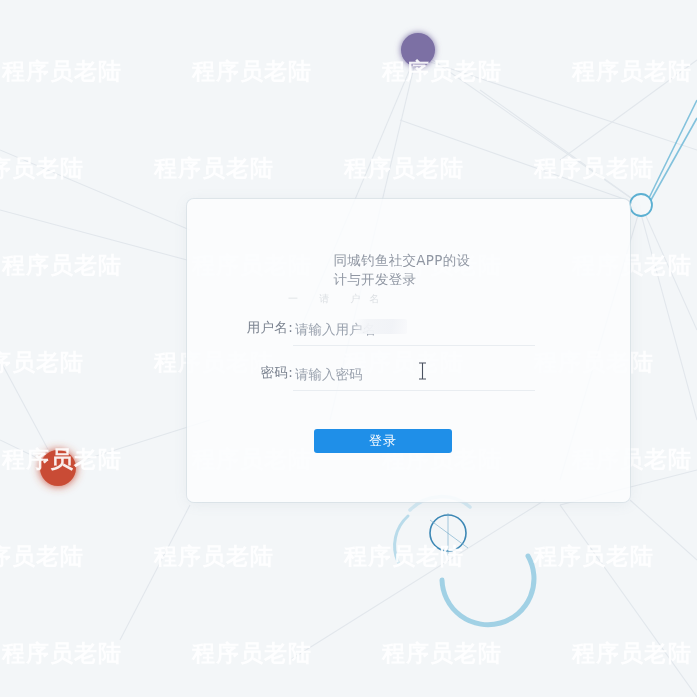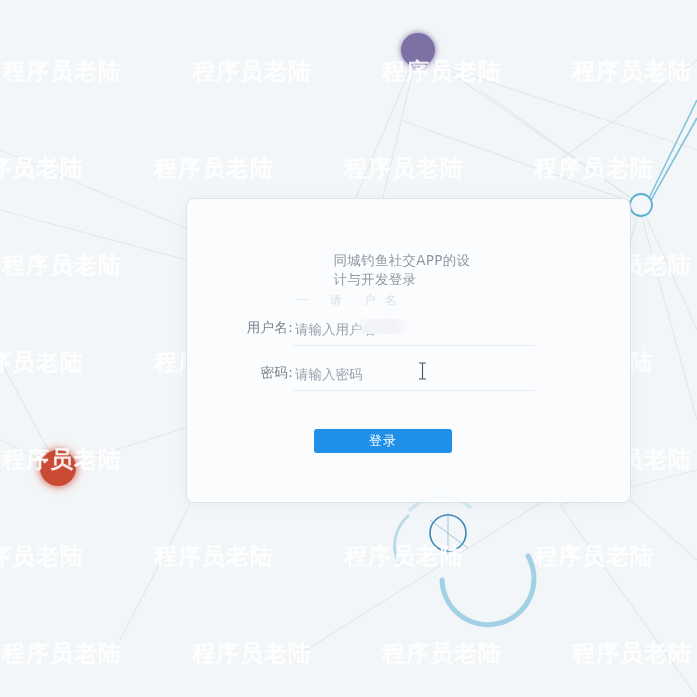--- a/index.html
+++ b/index.html
@@ -76,9 +76,9 @@
   
   #ghost-suggestion {
     position: absolute;
-    left: 109px;
+    left: 101px;
     top: 93px;
-    font-size: 12px;
+    font-size: 10px;
     color: rgba(150,158,170,0.30);
     letter-spacing: 9px;
     filter: blur(0.6px);

